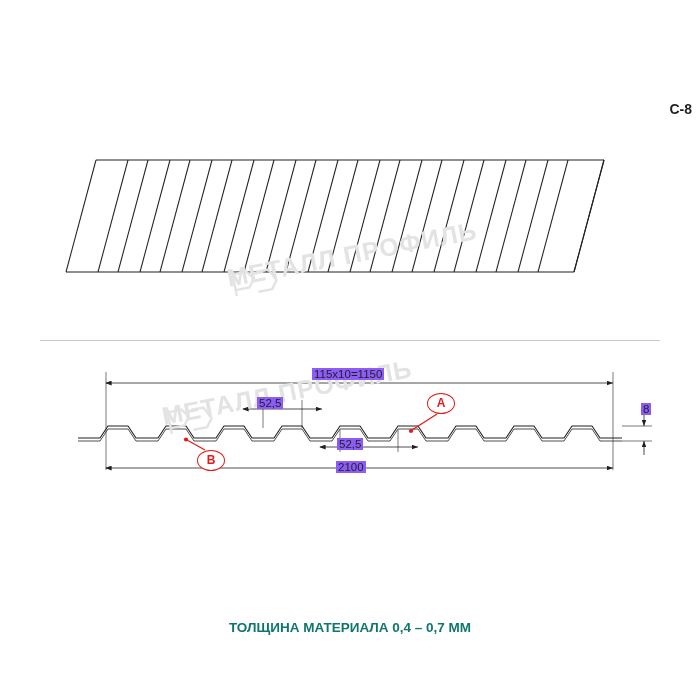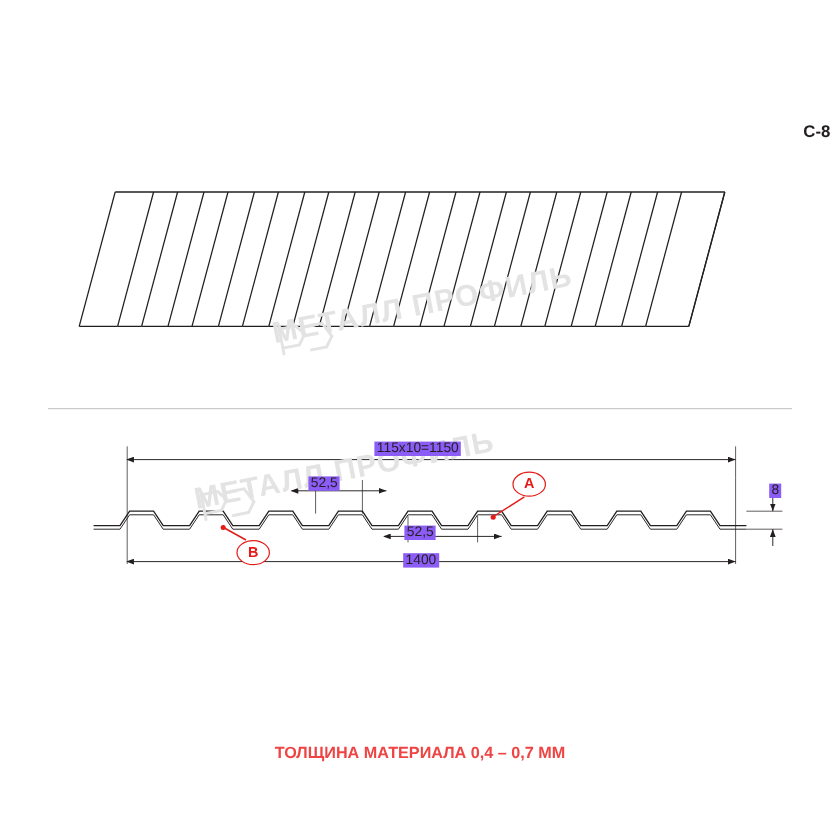--- a/index.html
+++ b/index.html
@@ -312,7 +312,7 @@
   <div class="dim dim-top">115х10=1150</div>
   <div class="dim dim-525a">52,5</div>
   <div class="dim dim-525b">52,5</div>
-  <div class="dim dim-1200">1400</div>
+  <div class="dim dim-1200">2100</div>
   <div class="dim dim-8">8</div>
 
   <div class="callout callout-a">A</div>

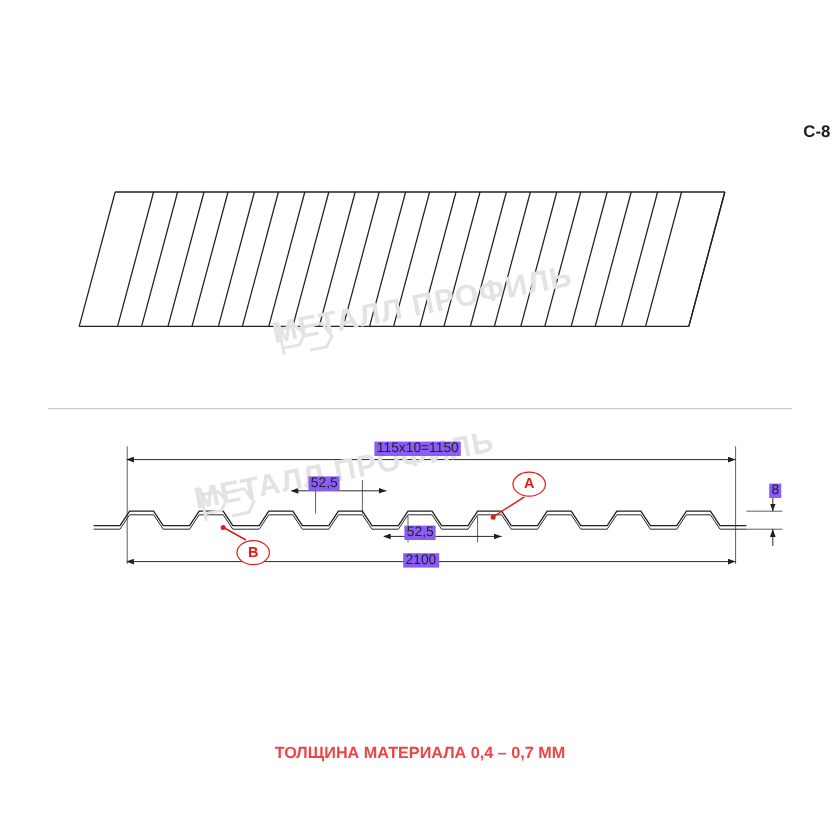--- a/index.html
+++ b/index.html
@@ -49,7 +49,7 @@
     text-align: center;
     font-size: 13.5px;
     font-weight: bold;
-    color: #ef4444;
+    color: #0f766e;
   }
 
   

